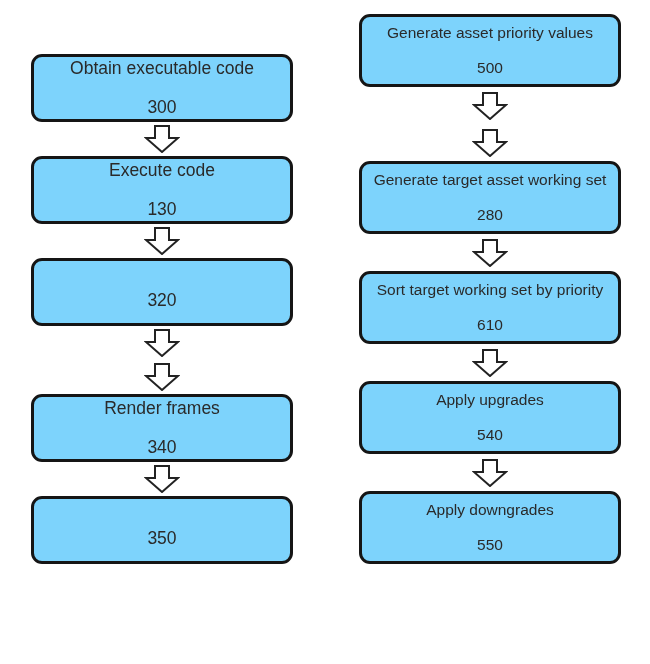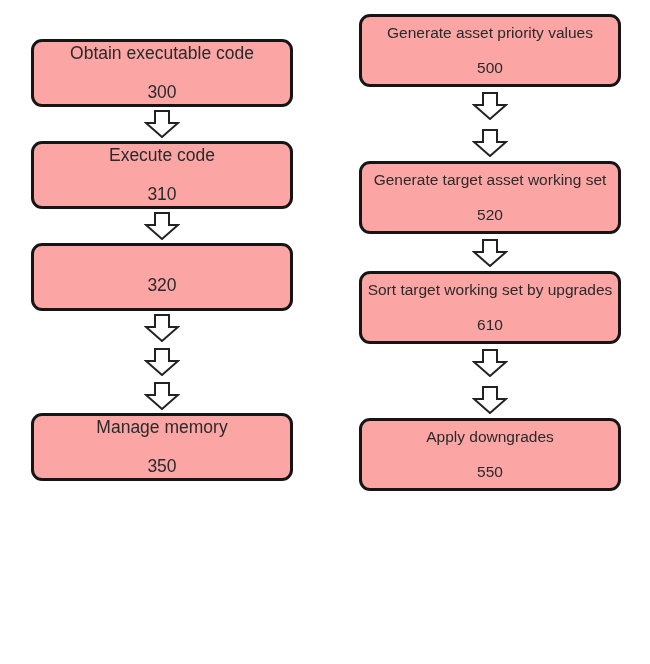--- a/index.html
+++ b/index.html
@@ -38,7 +38,7 @@
     width: 100%;
     border: 3px solid #151515;
     border-radius: 11px;
-    background: #fca5a5;
+    background: #7dd3fc;
     display: flex;
     flex-direction: column;
     align-items: center;

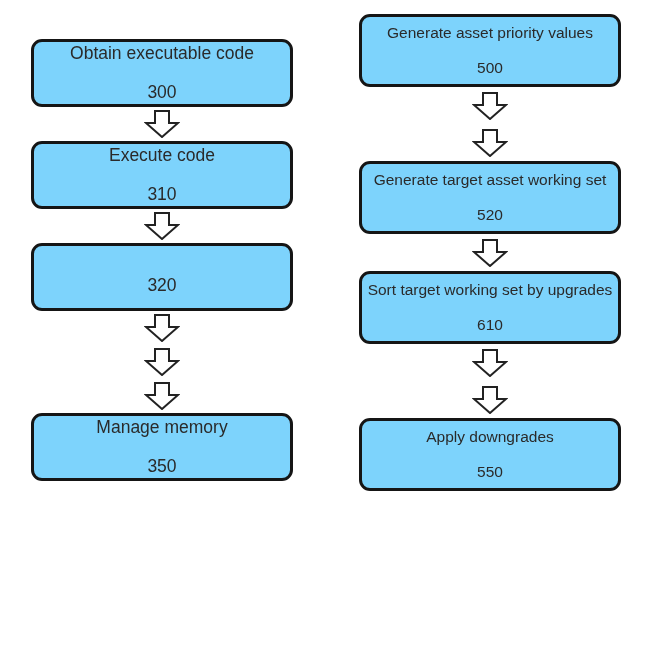--- a/index.html
+++ b/index.html
@@ -26,7 +26,7 @@
   .col-left {
     margin-left: 31px;
     width: 262px;
-    padding-top: 39px;
+    padding-top: 54px;
   }
   .col-right {
     margin-left: 66px;

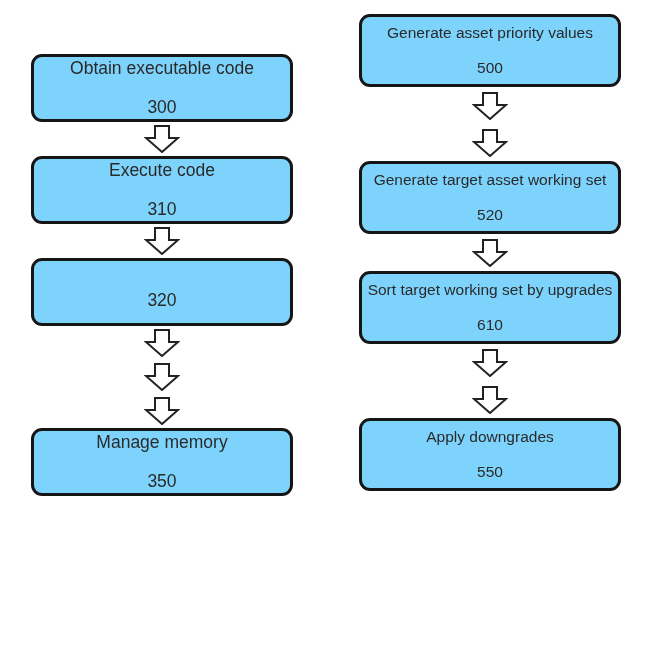--- a/index.html
+++ b/index.html
@@ -88,7 +88,7 @@
 
     <div class="flow-box">
       <span class="label">Execute code</span>
-      <span class="number">310</span>
+      <span class="number">130</span>
     </div>
     <div class="arrow-wrap">
       <svg width="36" height="28" viewBox="0 0 36 28">

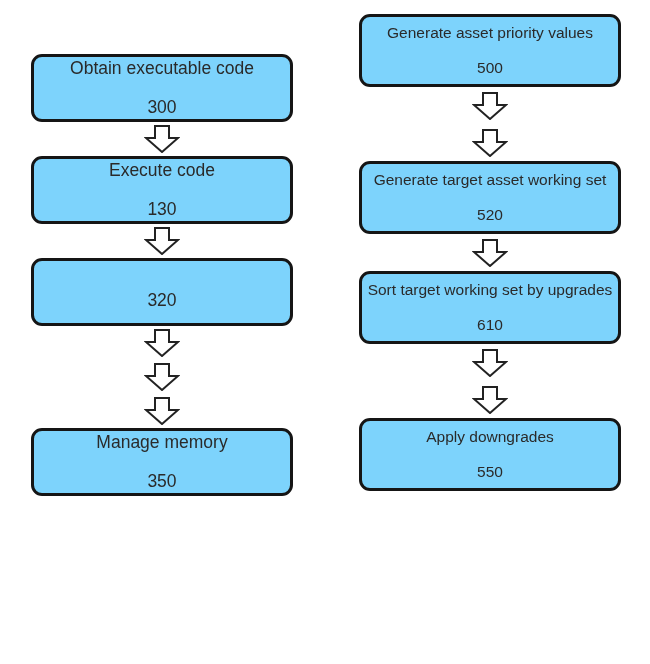--- a/index.html
+++ b/index.html
@@ -144,7 +144,7 @@
 
     <div class="flow-box">
       <span class="label">Generate target asset working set</span>
-      <span class="number">520</span>
+      <span class="number">280</span>
     </div>
     <div class="arrow-wrap">
       <svg width="36" height="28" viewBox="0 0 36 28">

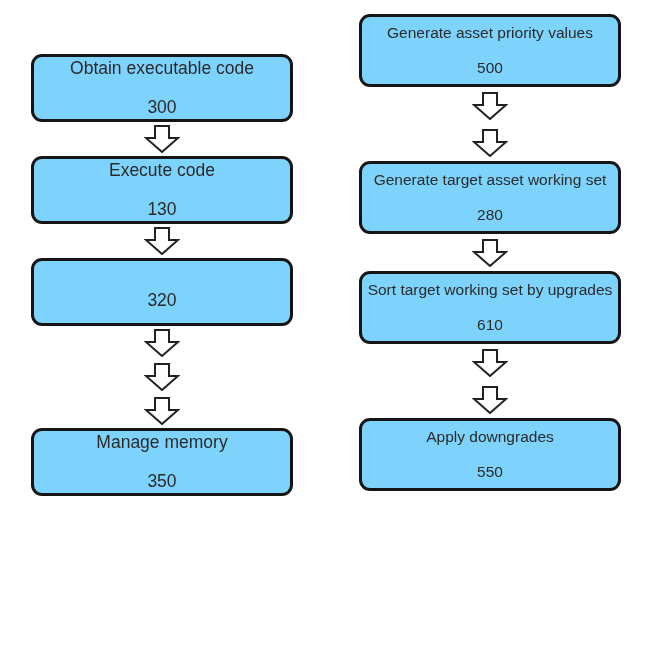--- a/index.html
+++ b/index.html
@@ -153,7 +153,7 @@
     </div>
 
     <div class="flow-box">
-      <span class="label">Sort target working set by upgrades</span>
+      <span class="label">Sort target working set by priority</span>
       <span class="number">610</span>
     </div>
     <div class="arrow-wrap">

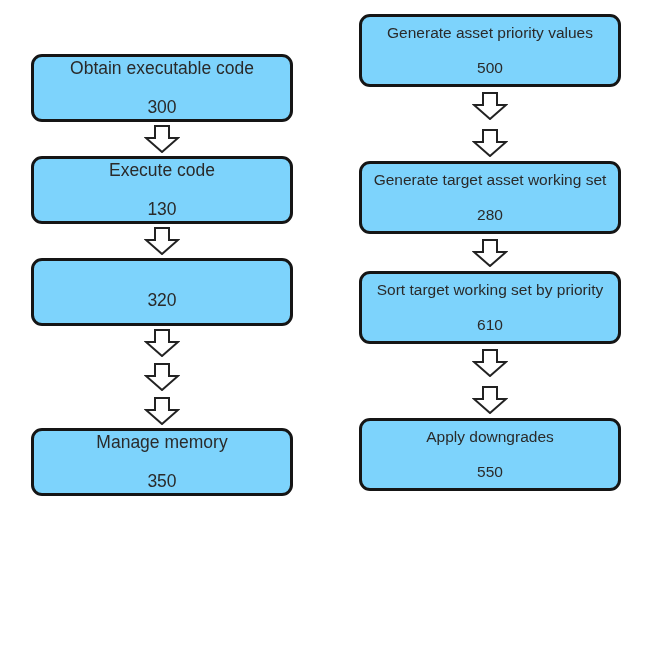--- a/index.html
+++ b/index.html
@@ -111,6 +111,10 @@
         </svg>
     </div>
 
+    <div class="flow-box">
+      <span class="label">Render frames</span>
+      <span class="number">340</span>
+    </div>
     <div class="arrow-wrap">
       <svg width="36" height="28" viewBox="0 0 36 28">
           <path d="M11 1 H25 V13 H34 L18 27 L2 13 H11 Z" fill="#ffffff" stroke="#222222" stroke-width="2" stroke-linejoin="miter"></path>

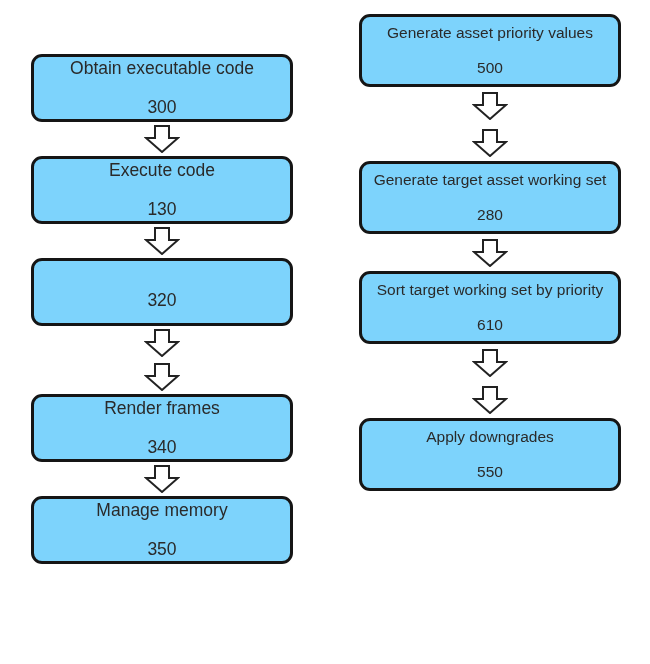--- a/index.html
+++ b/index.html
@@ -166,6 +166,10 @@
         </svg>
     </div>
 
+    <div class="flow-box">
+      <span class="label">Apply upgrades</span>
+      <span class="number">540</span>
+    </div>
     <div class="arrow-wrap">
       <svg width="36" height="28" viewBox="0 0 36 28">
           <path d="M11 1 H25 V13 H34 L18 27 L2 13 H11 Z" fill="#ffffff" stroke="#222222" stroke-width="2" stroke-linejoin="miter"></path>

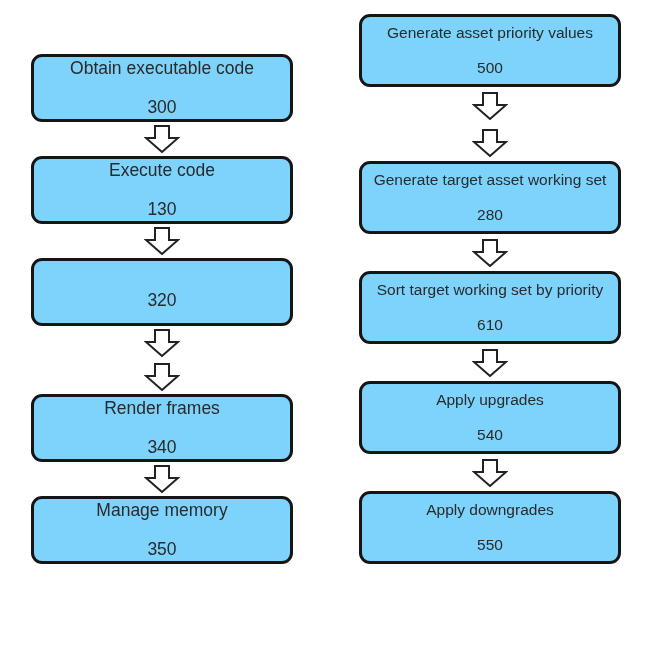--- a/index.html
+++ b/index.html
@@ -122,7 +122,6 @@
     </div>
 
     <div class="flow-box">
-      <span class="label">Manage memory</span>
       <span class="number">350</span>
     </div>
 

